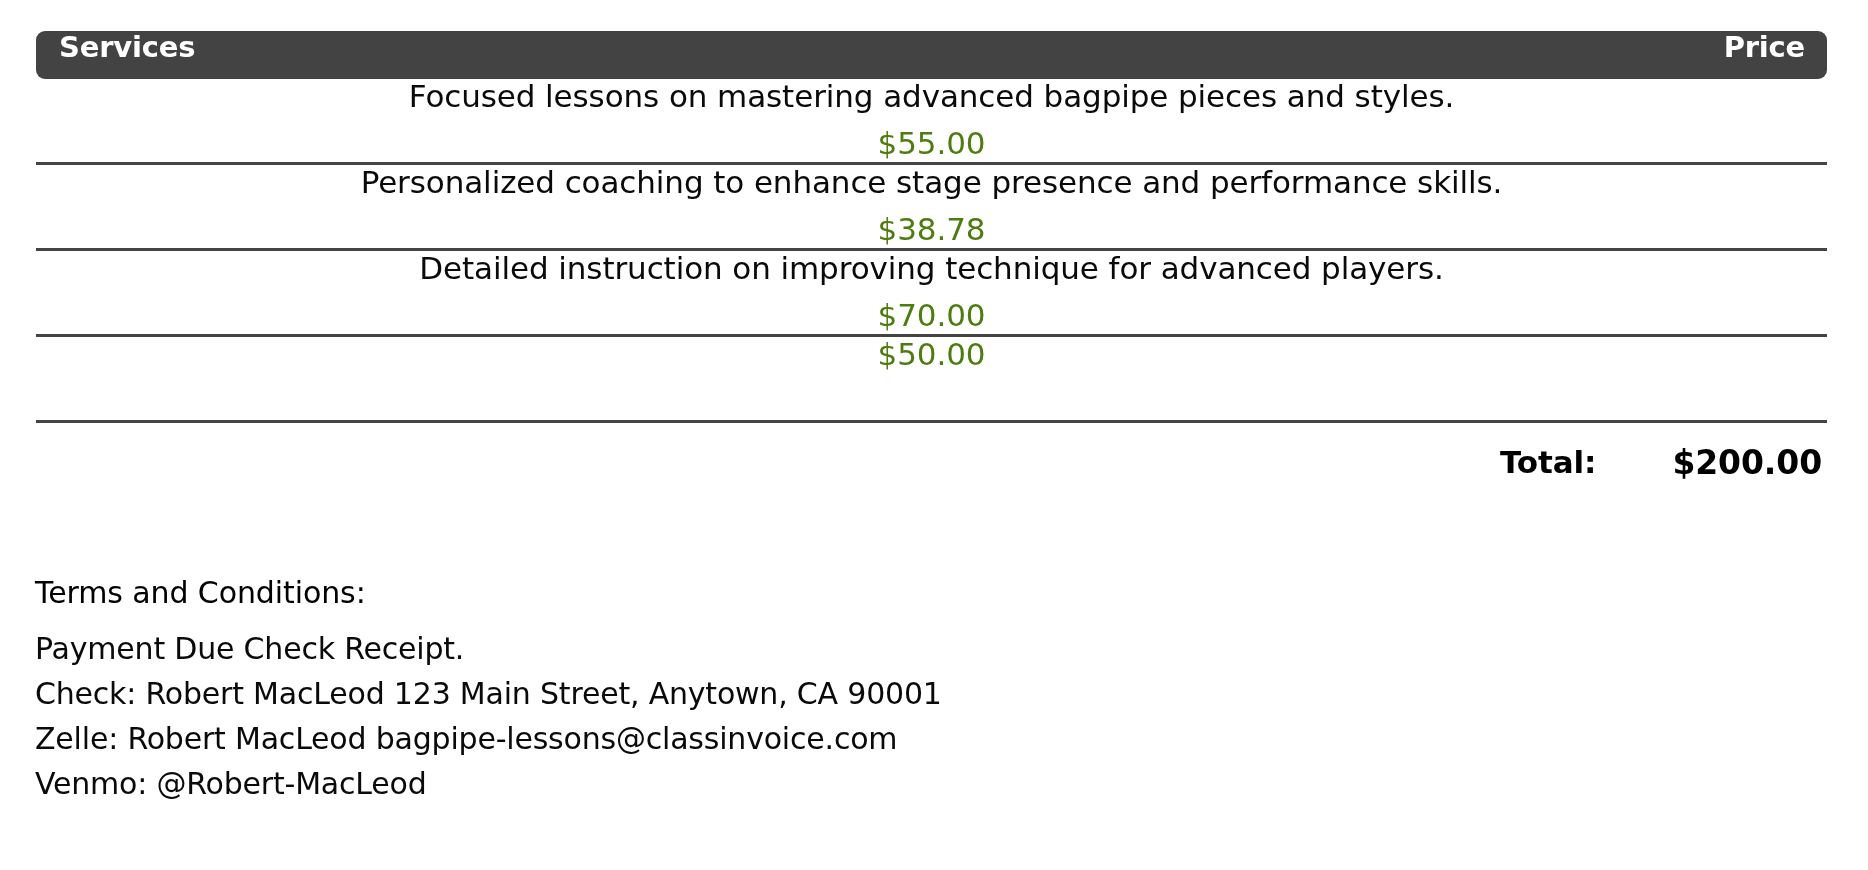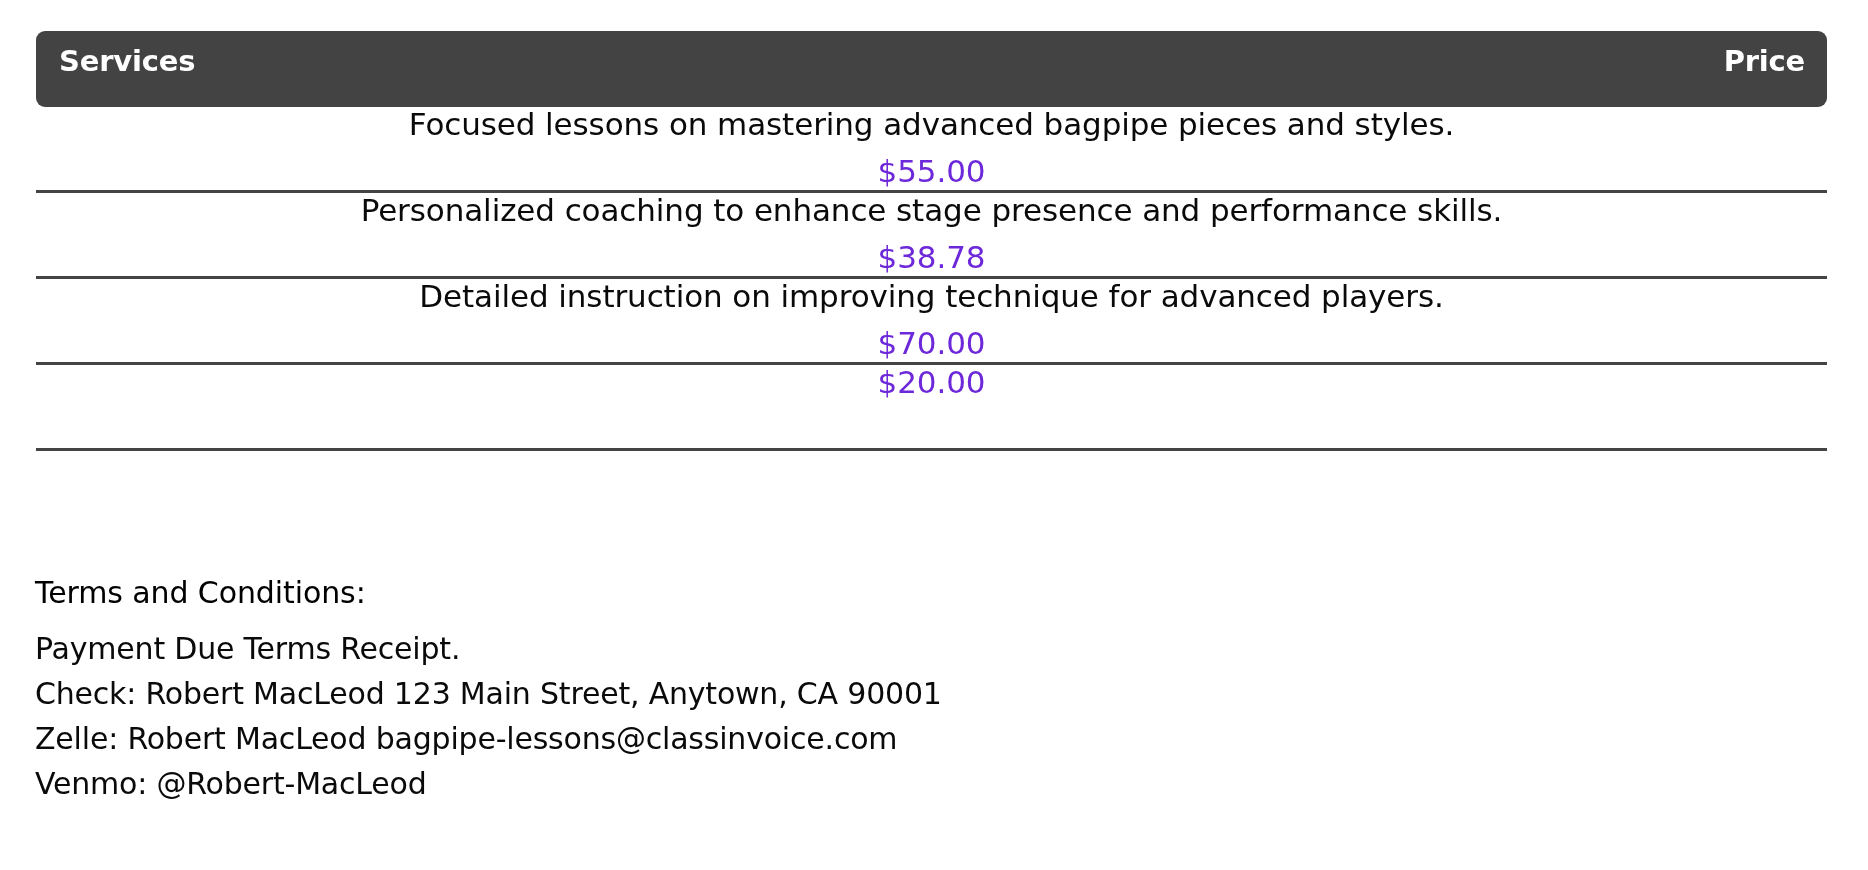--- a/index.html
+++ b/index.html
@@ -38,7 +38,7 @@
     justify-content: space-between;
     background: #434343;
     border-radius: 9px;
-    height: 76px;
+    height: 48px;
     padding: 0 22px 16px 23px;
     box-sizing: border-box;
   }

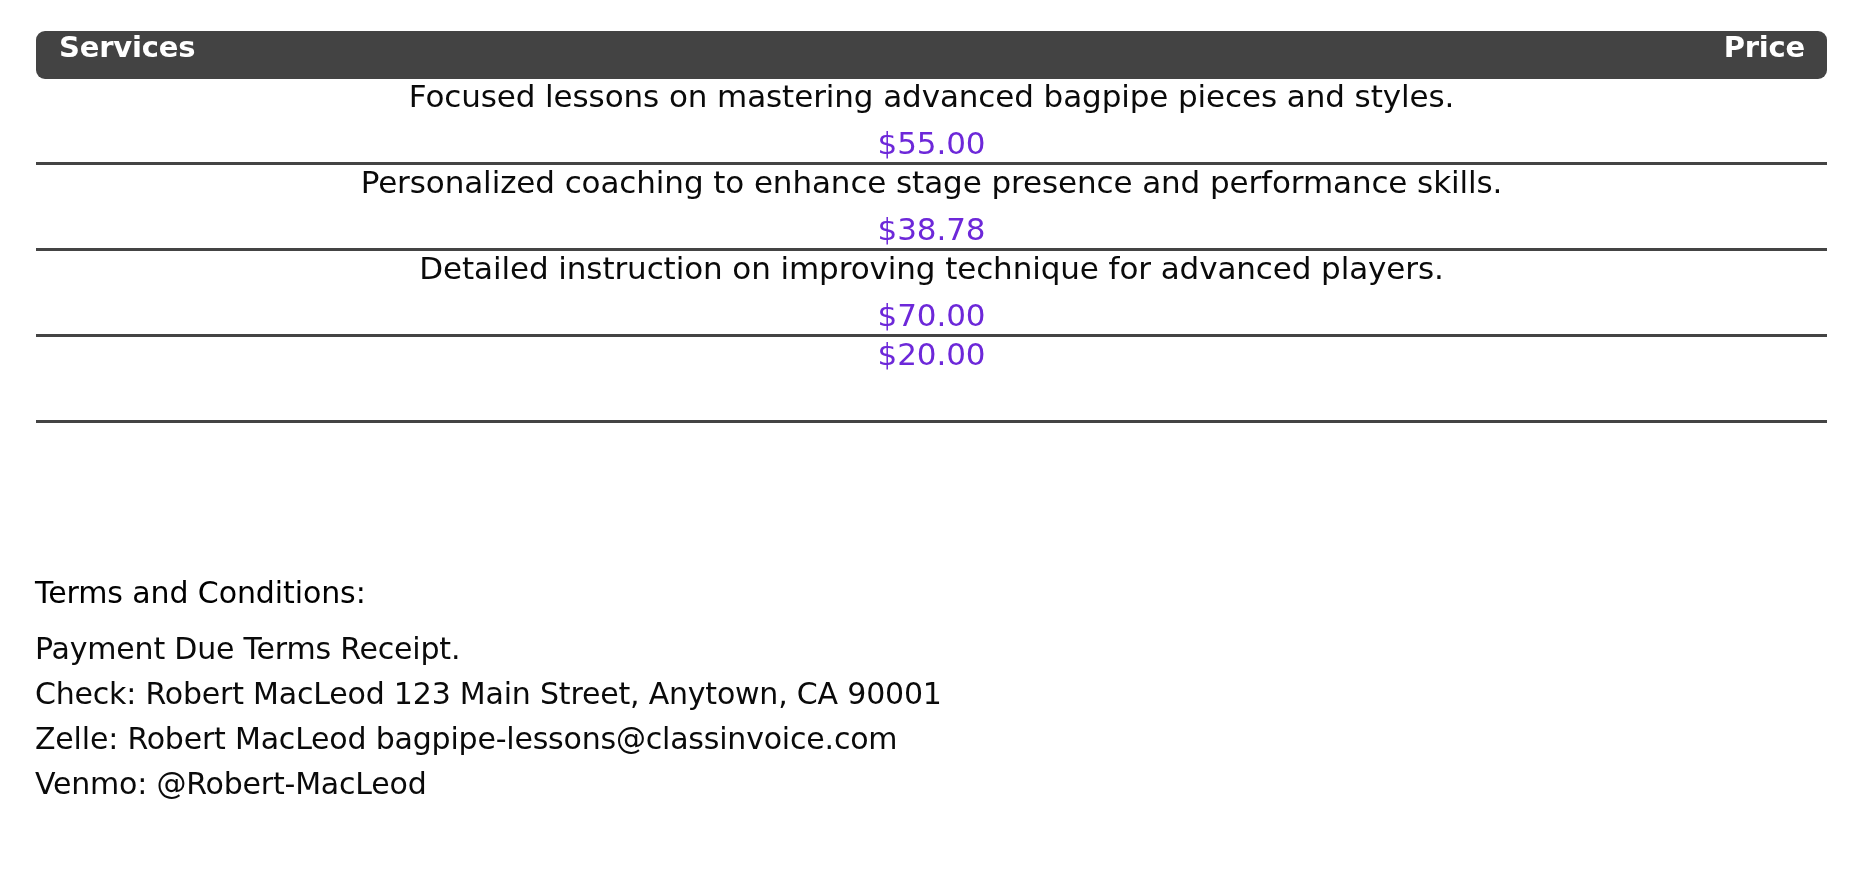--- a/index.html
+++ b/index.html
@@ -73,7 +73,7 @@
   .row .price {
     font-size: 31px;
     line-height: 1.15;
-    color: #6d28d9;
+    color: #4d7c0f;
     text-align: right;
     white-space: nowrap;
     letter-spacing: -0.1px;

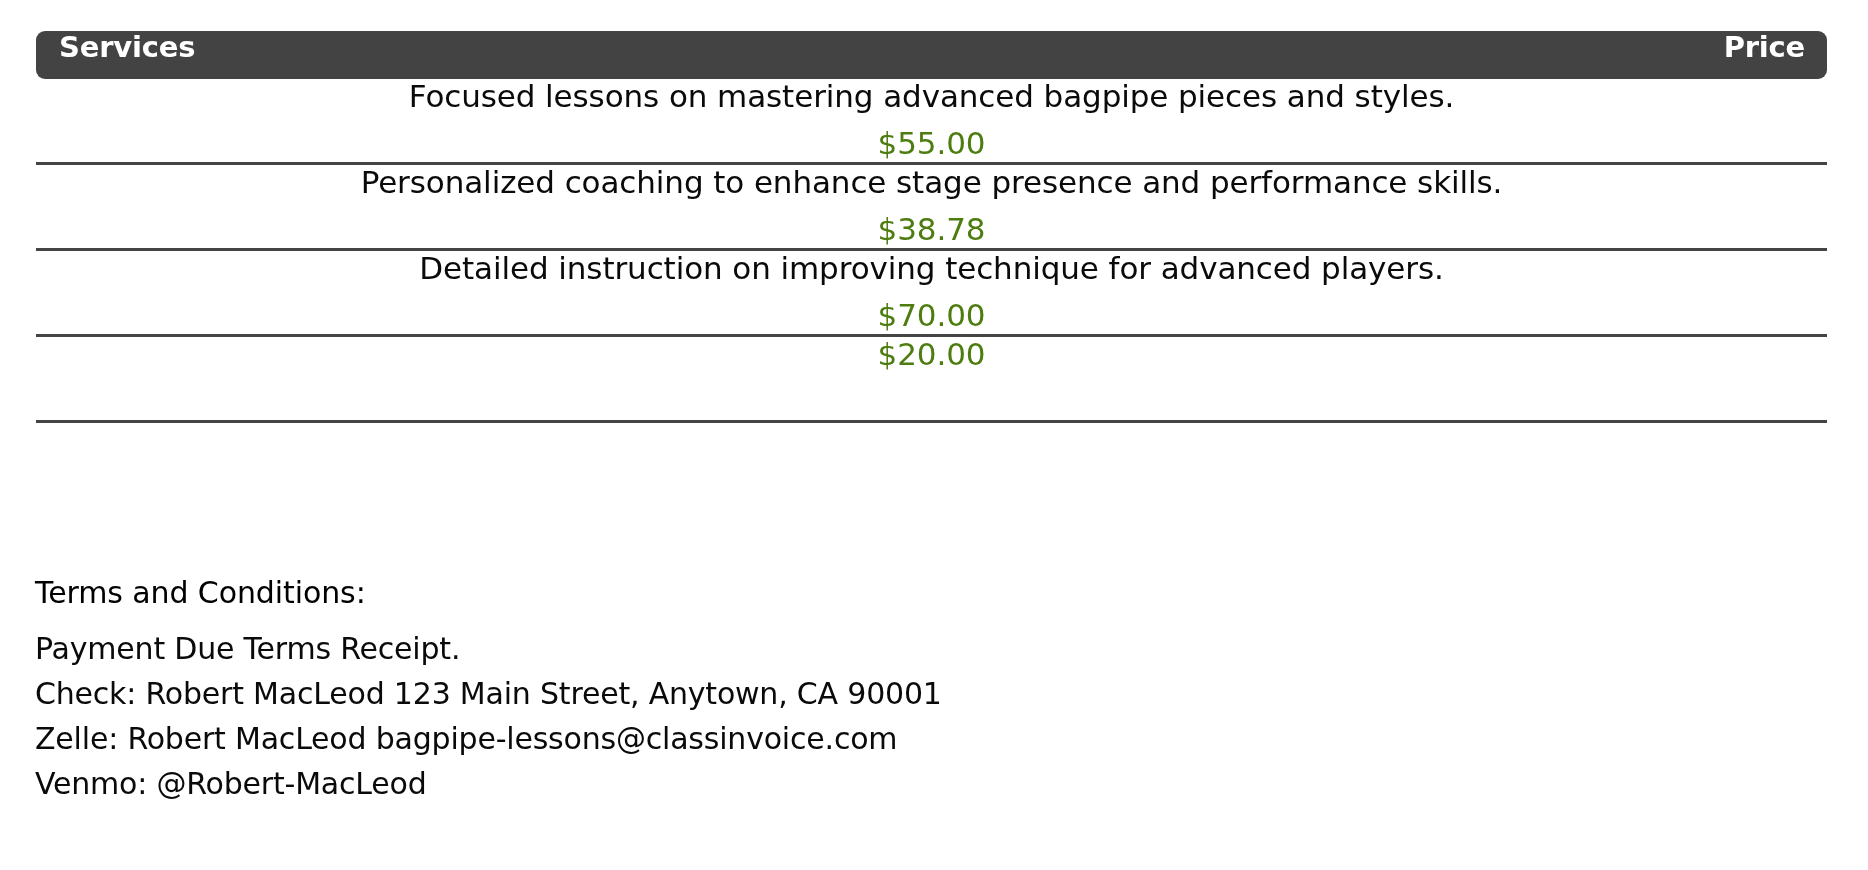--- a/index.html
+++ b/index.html
@@ -154,7 +154,7 @@
       </div>
 
       <div class="row">
-        <div class="price">$20.00</div>
+        <div class="price">$50.00</div>
       </div>
 
     </div>

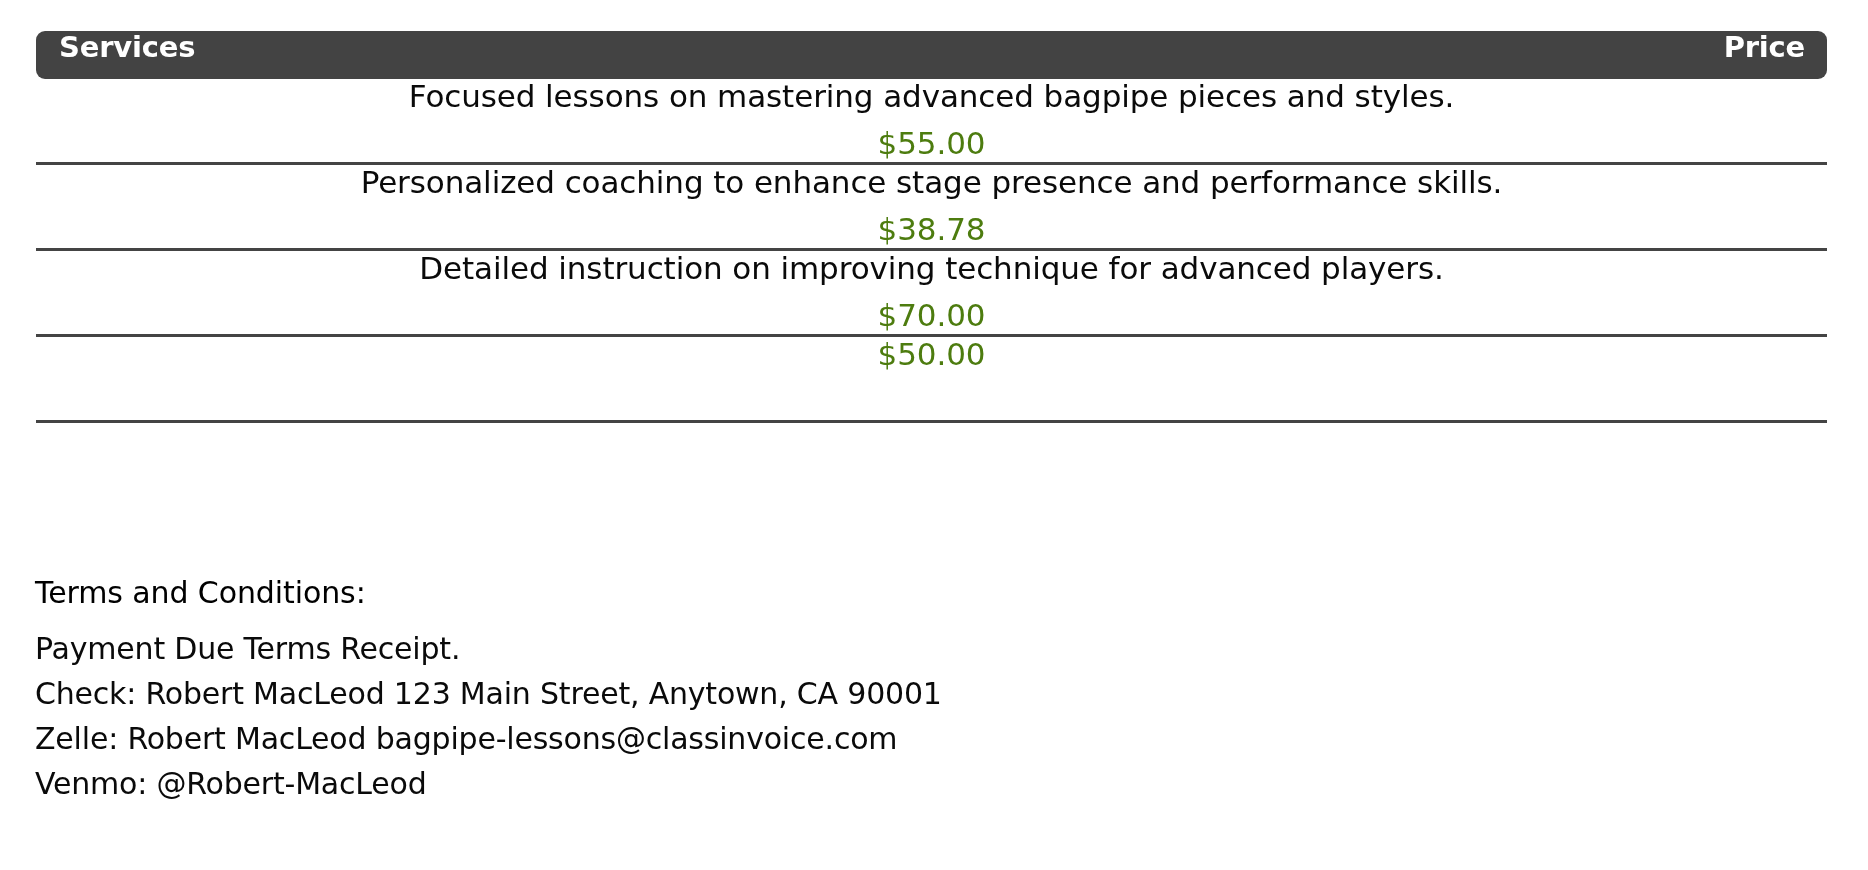--- a/index.html
+++ b/index.html
@@ -159,6 +159,10 @@
 
     </div>
 
+    <div class="total-row">
+      <div class="total-label">Total:</div>
+      <div class="total-value">$200.00</div>
+    </div>
 
   </div>
 

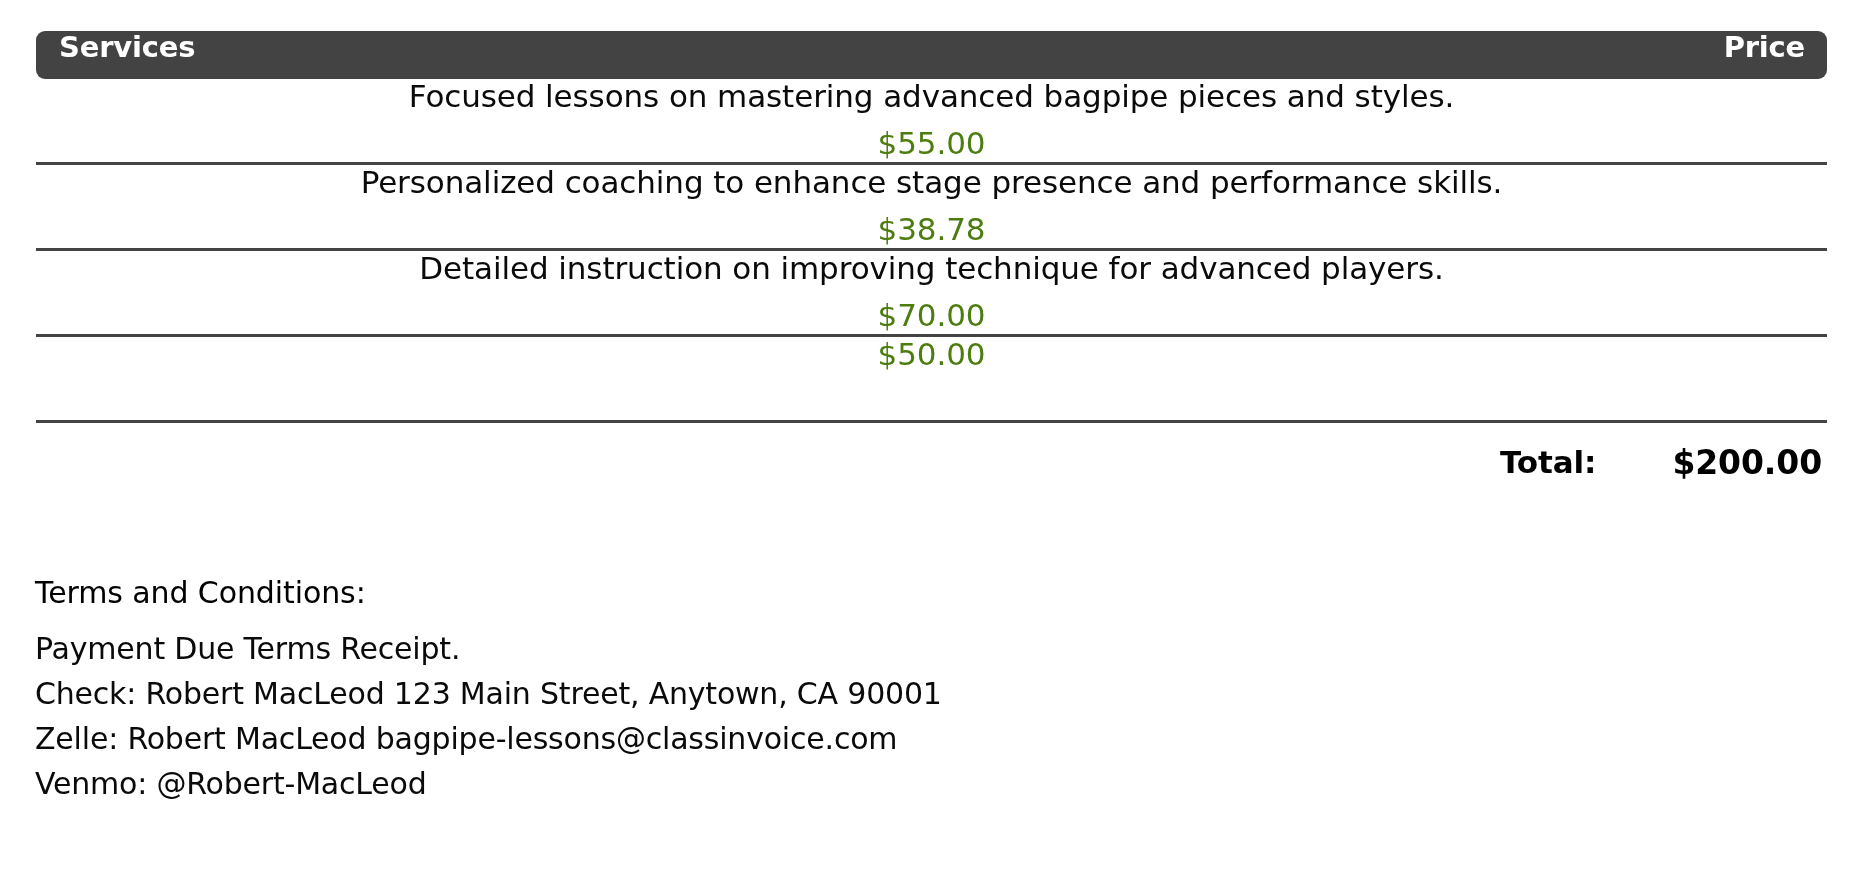--- a/index.html
+++ b/index.html
@@ -168,7 +168,7 @@
 
   <div class="terms">
     <div class="terms-title">Terms and Conditions:</div>
-    <div class="terms-line">Payment Due Terms Receipt.</div>
+    <div class="terms-line">Payment Due Check Receipt.</div>
     <div class="terms-line">Check: Robert MacLeod 123 Main Street, Anytown, CA 90001</div>
     <div class="terms-line">Zelle: Robert MacLeod bagpipe-lessons@classinvoice.com</div>
     <div class="terms-line">Venmo: @Robert-MacLeod</div>

